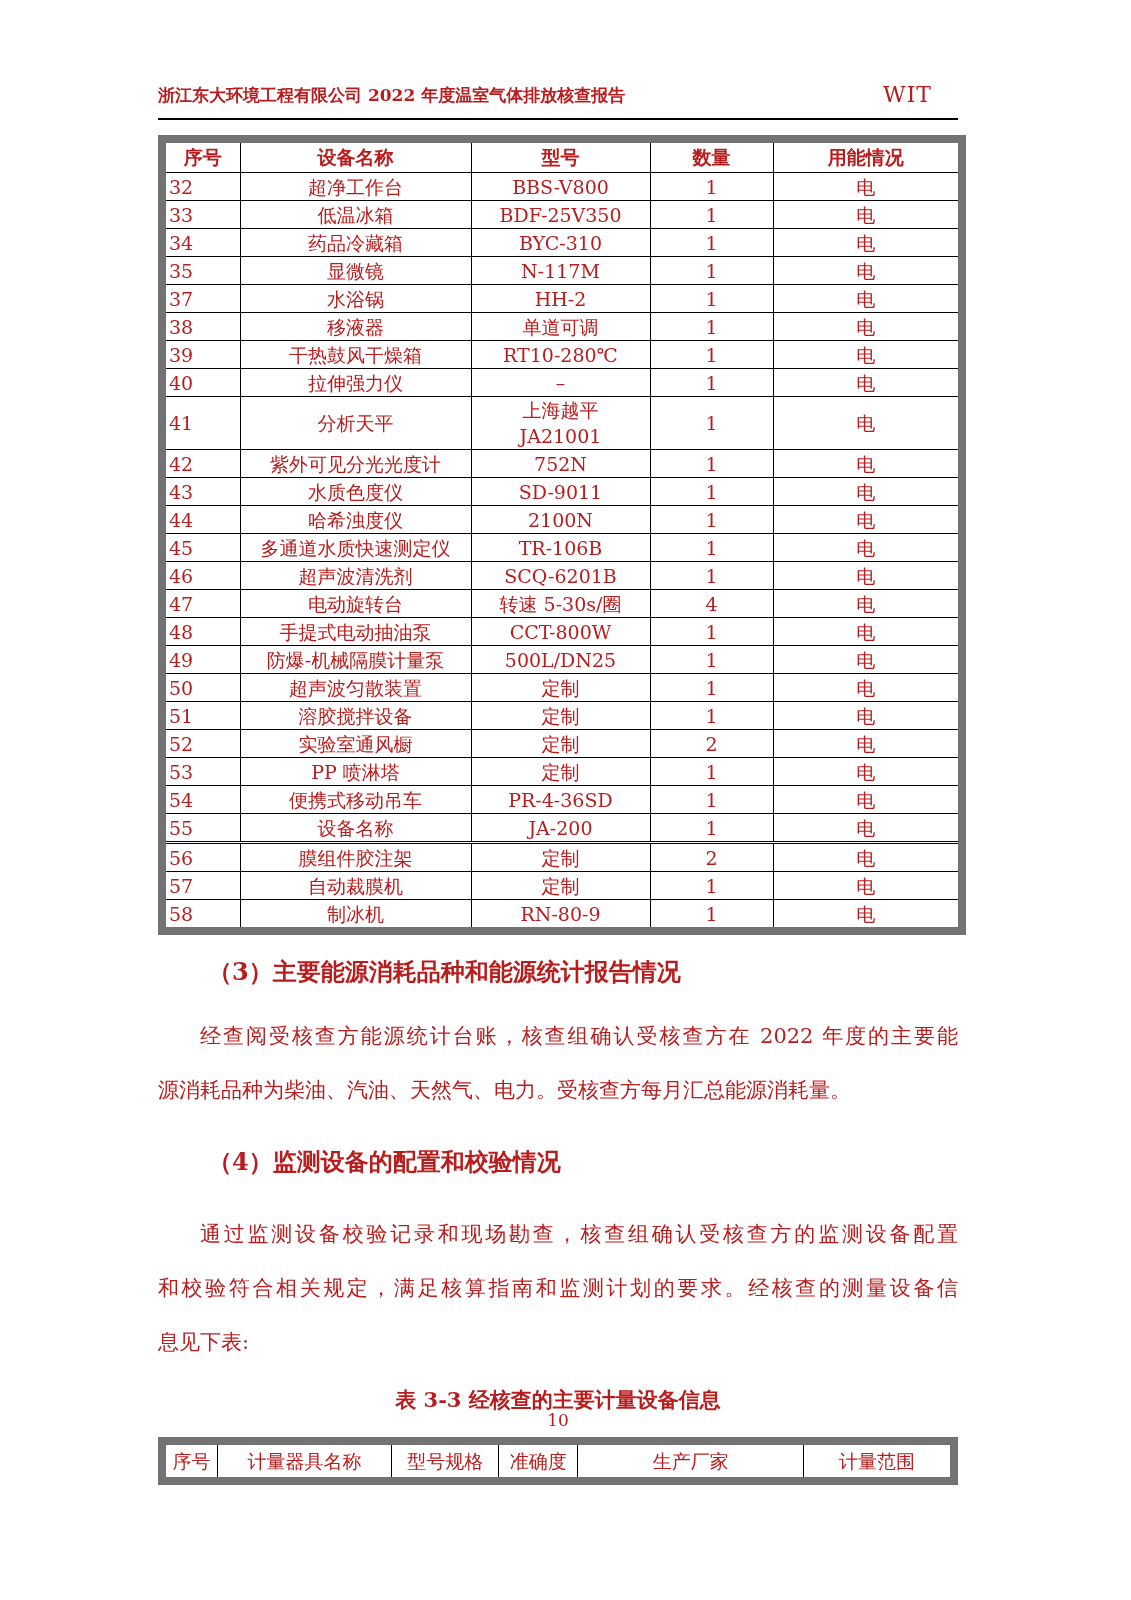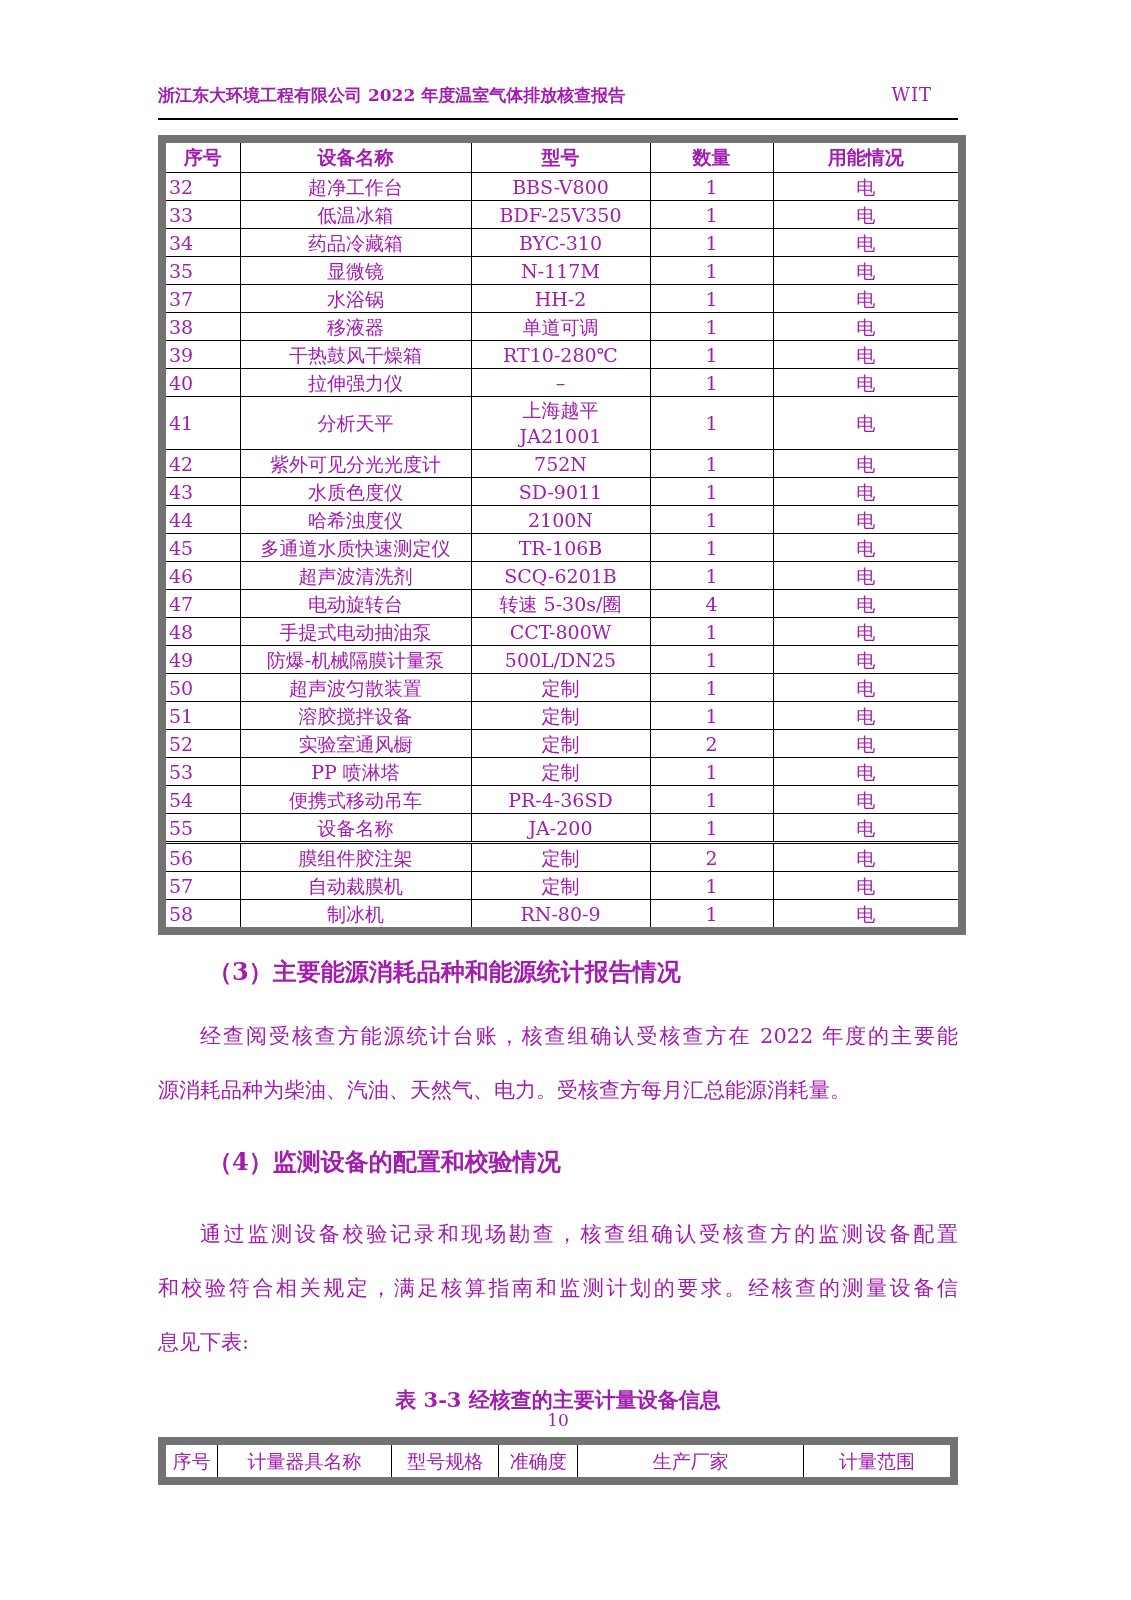--- a/index.html
+++ b/index.html
@@ -16,7 +16,7 @@
     padding: 84px 173px 0 158px;
     background: #ffffff;
     font-family: "DejaVu Serif", "Liberation Serif", serif;
-    color: #a21caf;
+    color: #b91c1c;
   }
   
   .doc-header {

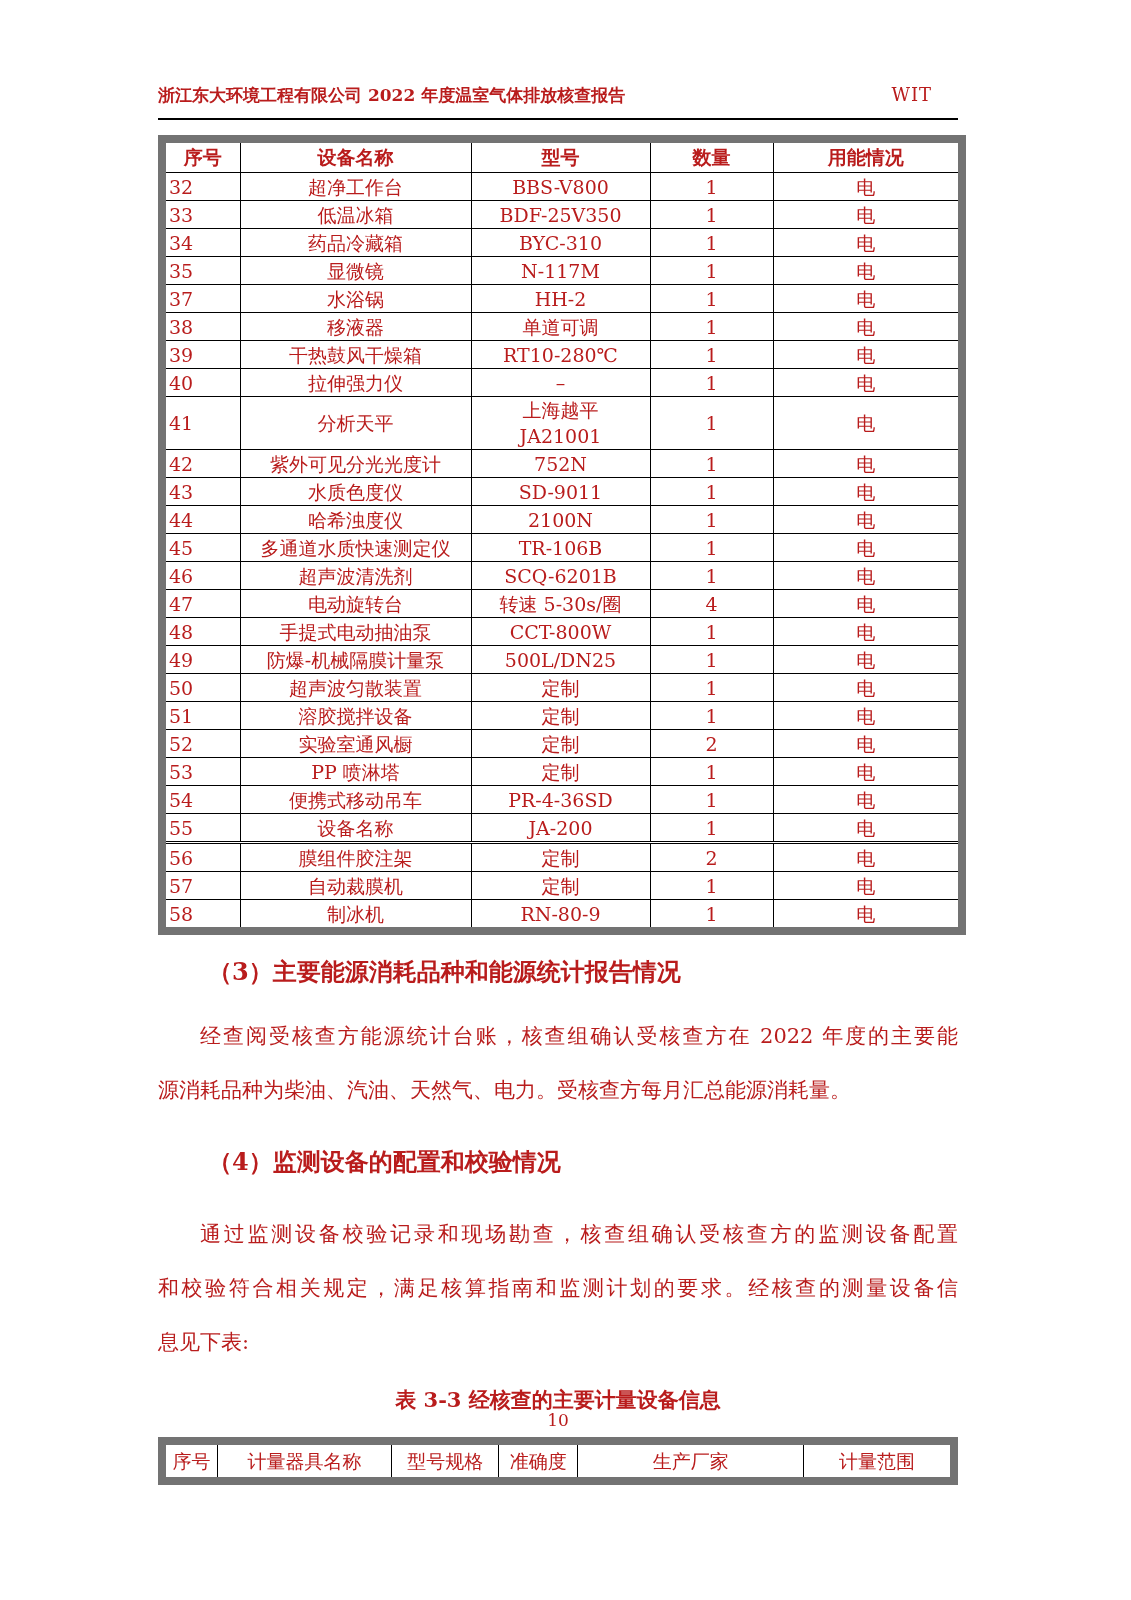--- a/index.html
+++ b/index.html
@@ -30,7 +30,7 @@
   }
   .doc-header .mark {
     font-weight: normal;
-    font-size: 18px;
+    font-size: 22px;
     letter-spacing: 1px;
     padding-right: 26px;
   }

